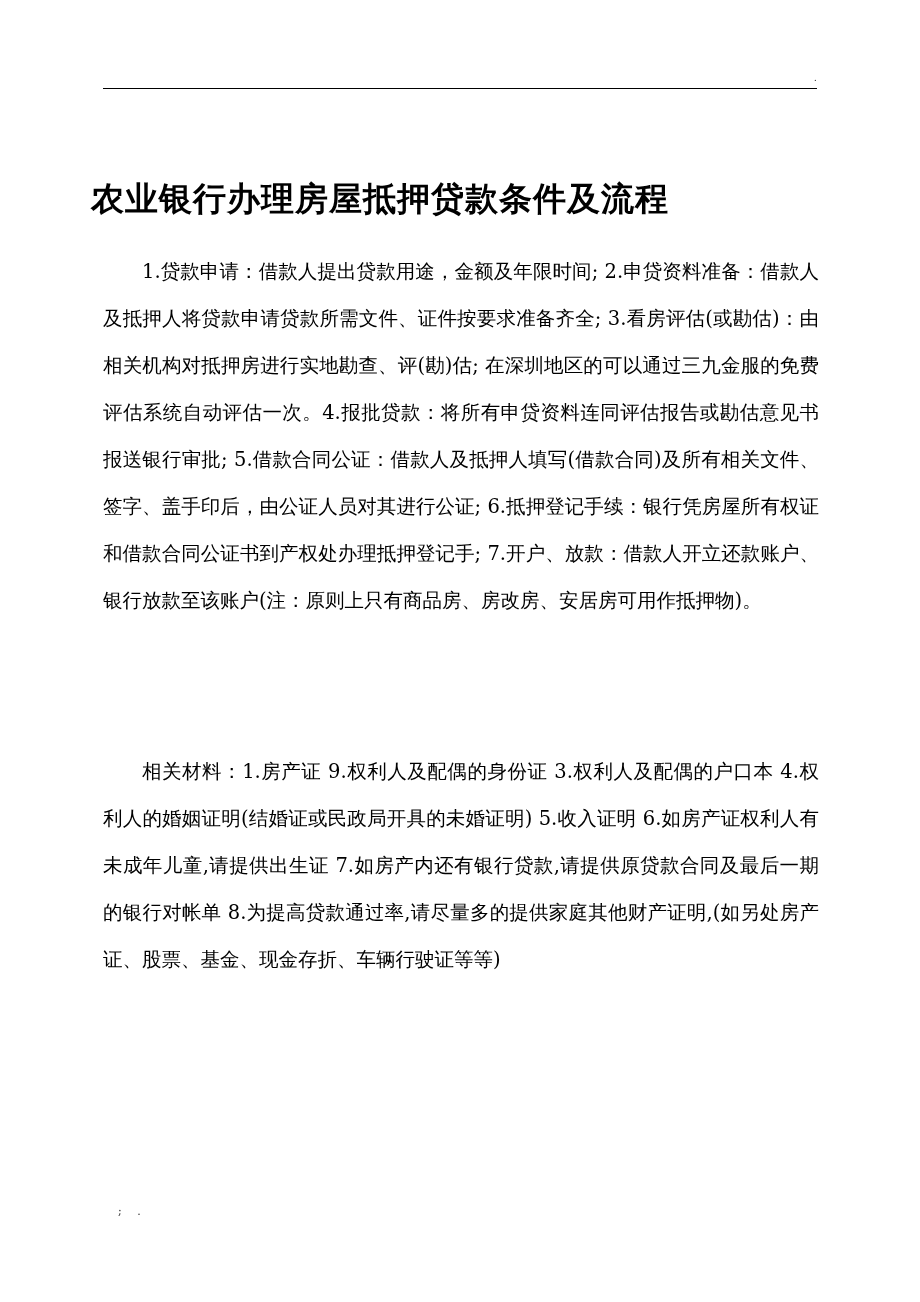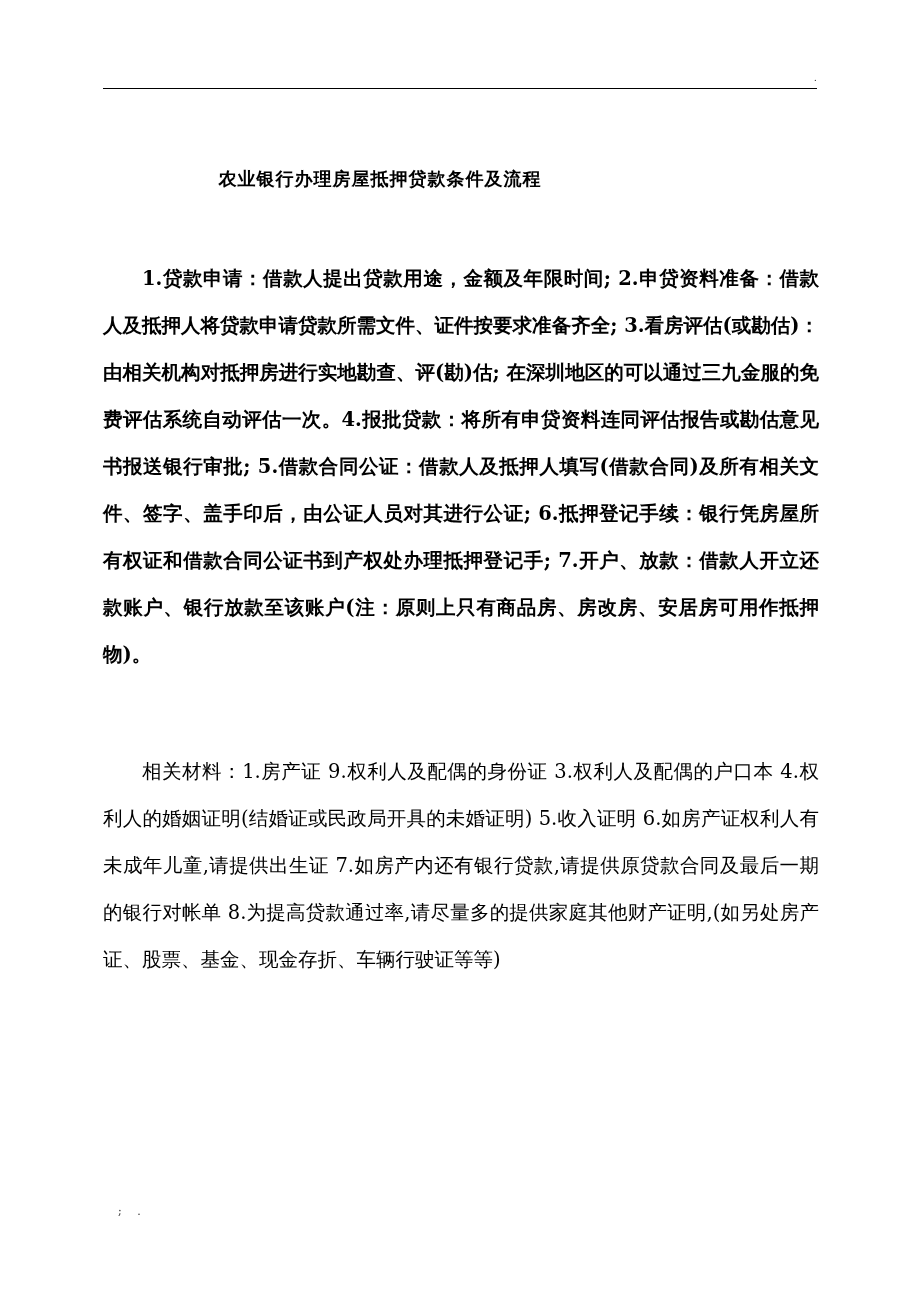--- a/index.html
+++ b/index.html
@@ -43,7 +43,7 @@
     top: 155px;
     width: 760px;
     text-align: center;
-    font-size: 18px;
+    font-size: 33px;
     font-weight: bold;
     letter-spacing: 1px;
     font-family: "DejaVu Sans", "Liberation Sans", sans-serif;

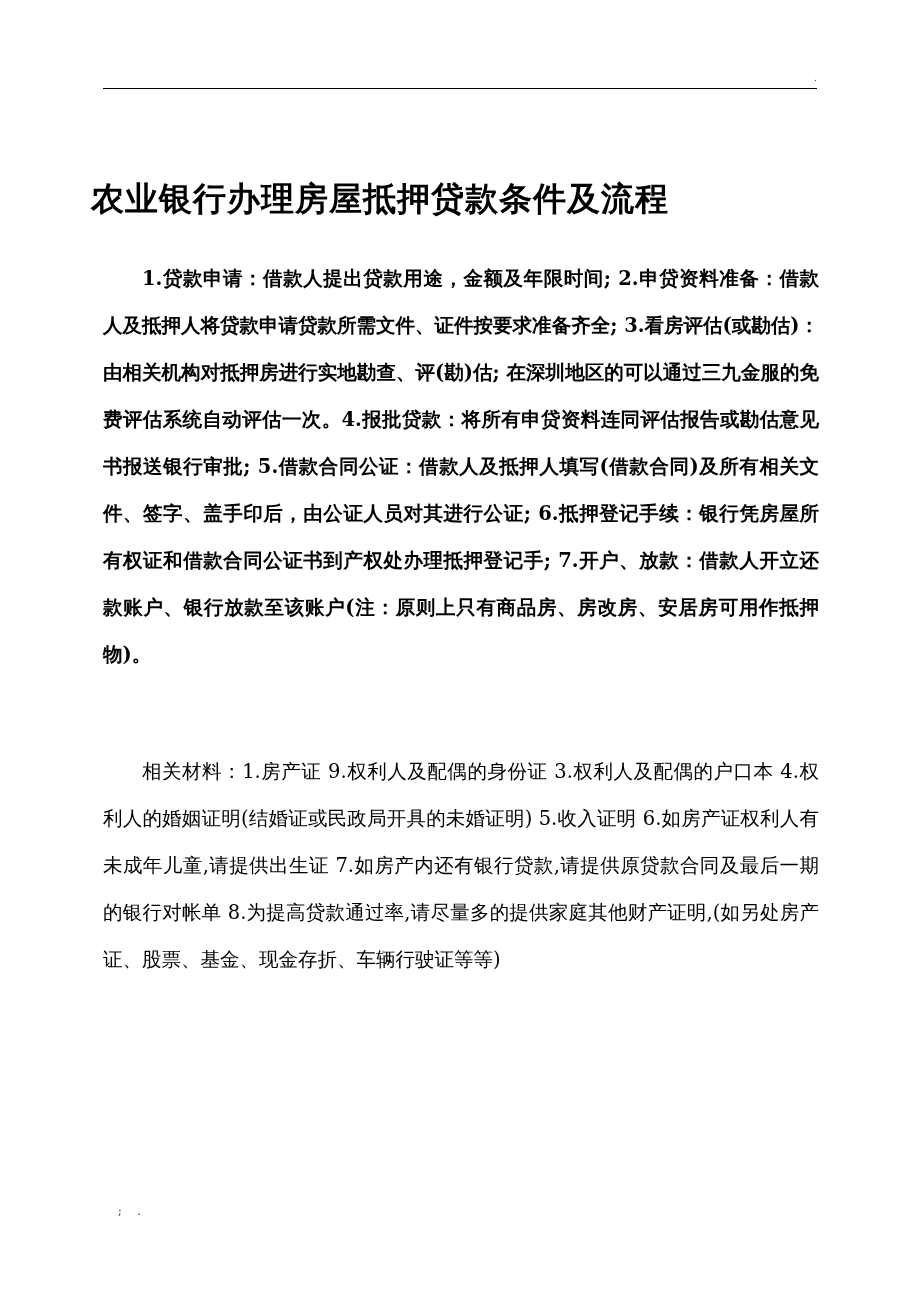--- a/index.html
+++ b/index.html
@@ -58,7 +58,7 @@
     text-justify: inter-ideograph;
     font-family: "DejaVu Serif", "Liberation Serif", serif;
   }
-  .para-1 { top: 255px; font-weight: bold; }
+  .para-1 { top: 248px; }
   .para-2 { top: 748px; }
   .indent {
     text-indent: 39px;

